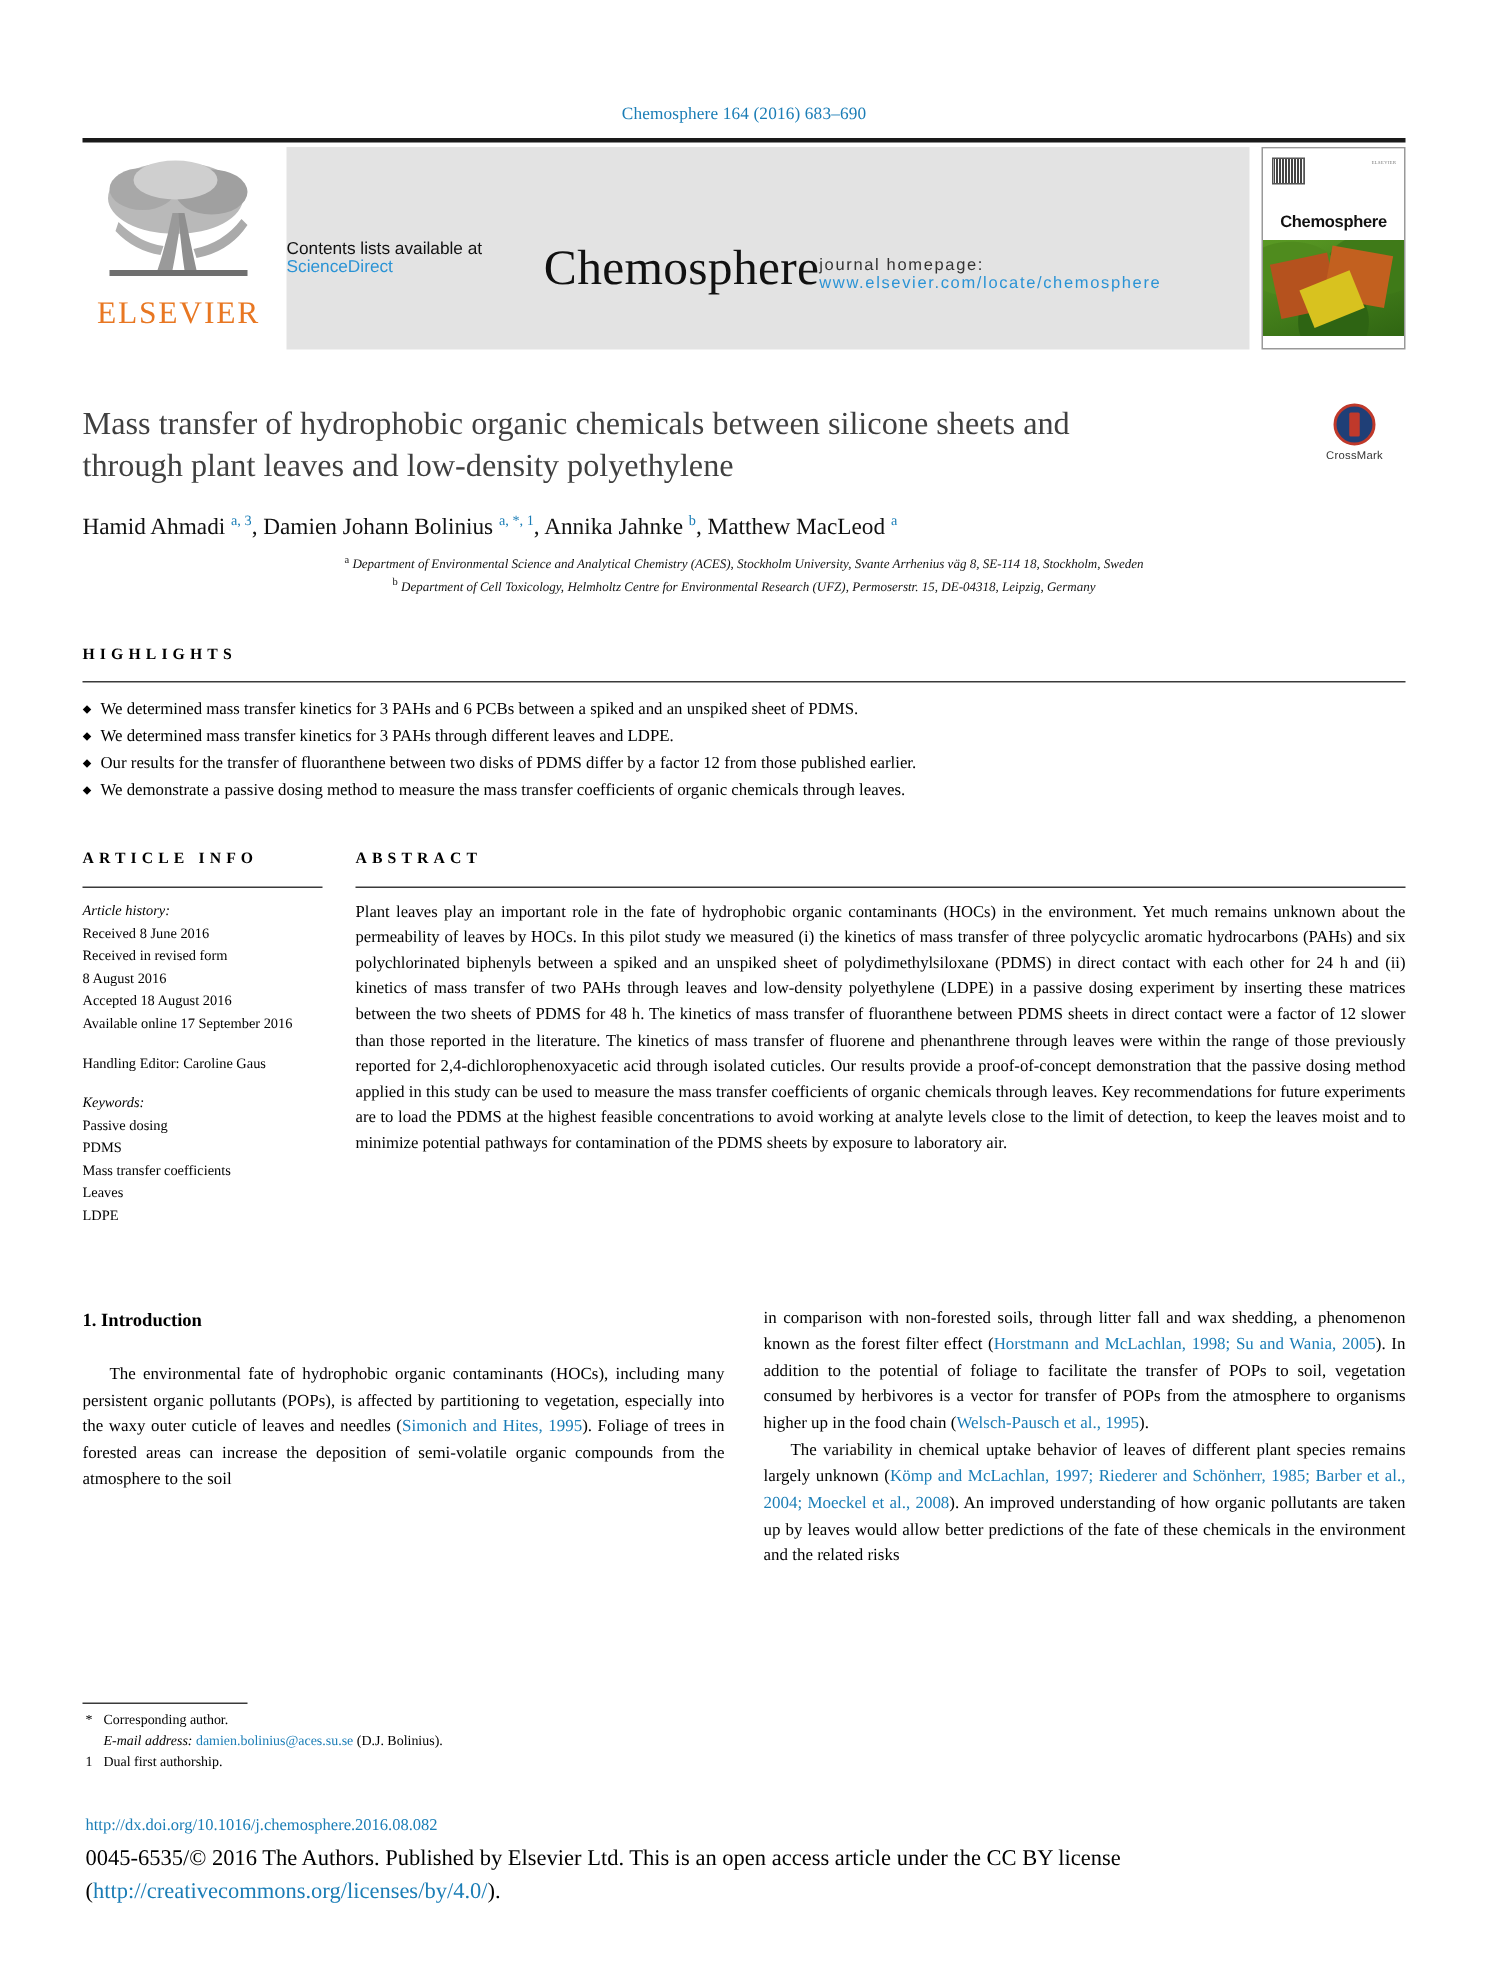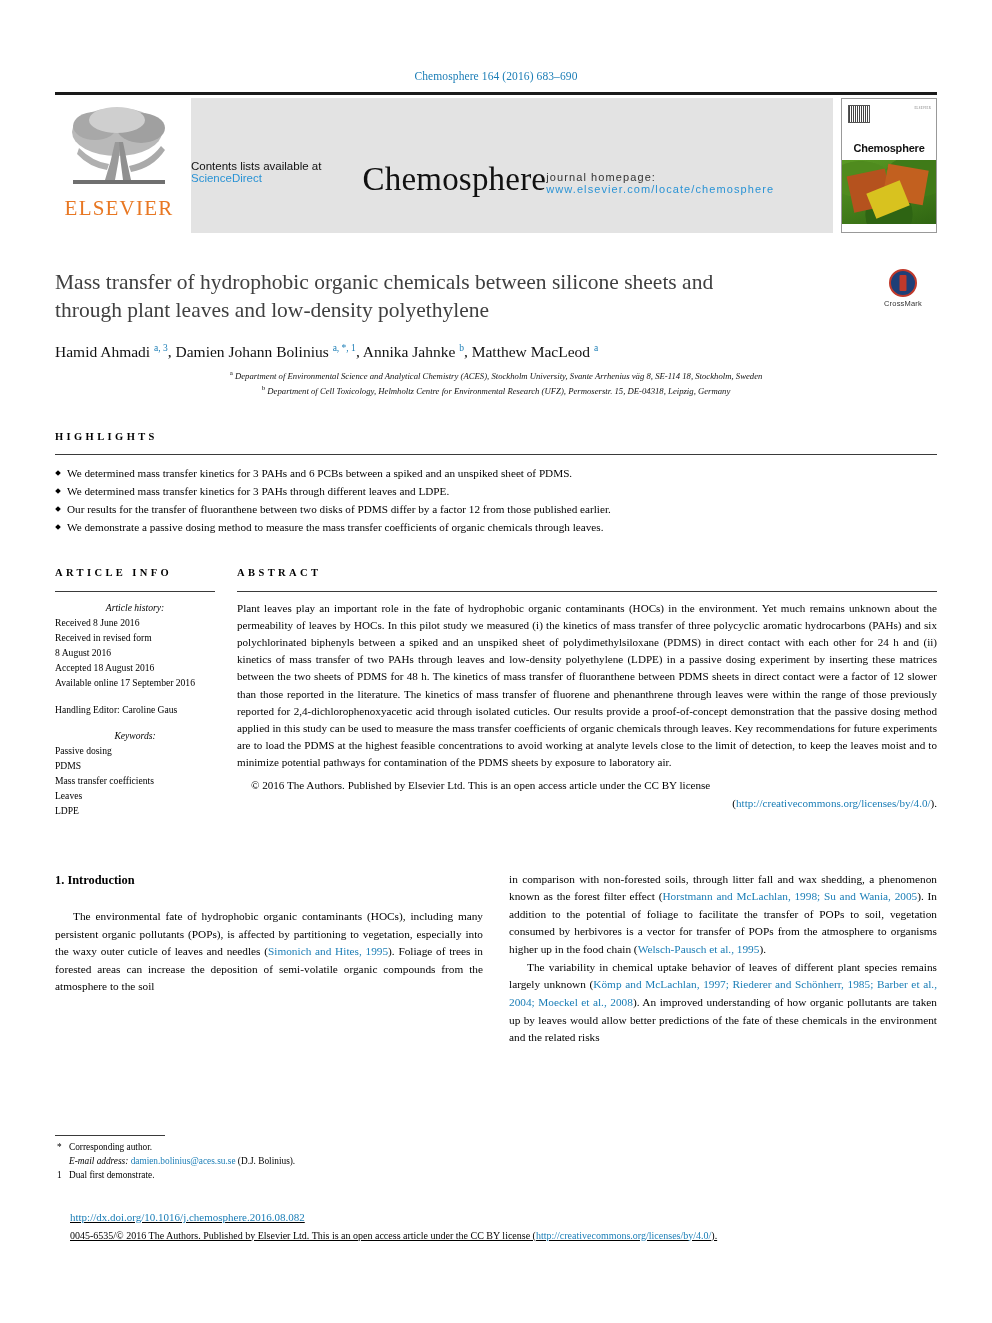--- a/index.html
+++ b/index.html
@@ -283,7 +283,7 @@
     font-size: 9.6px;
     line-height: 1.58;
   }
-  .info-body .it { font-style: italic; text-align: center; }
+  .info-body .it { font-style: italic; }
   .info-gap { height: 11px; }
   .abstract-body {
     font-size: 11.1px;

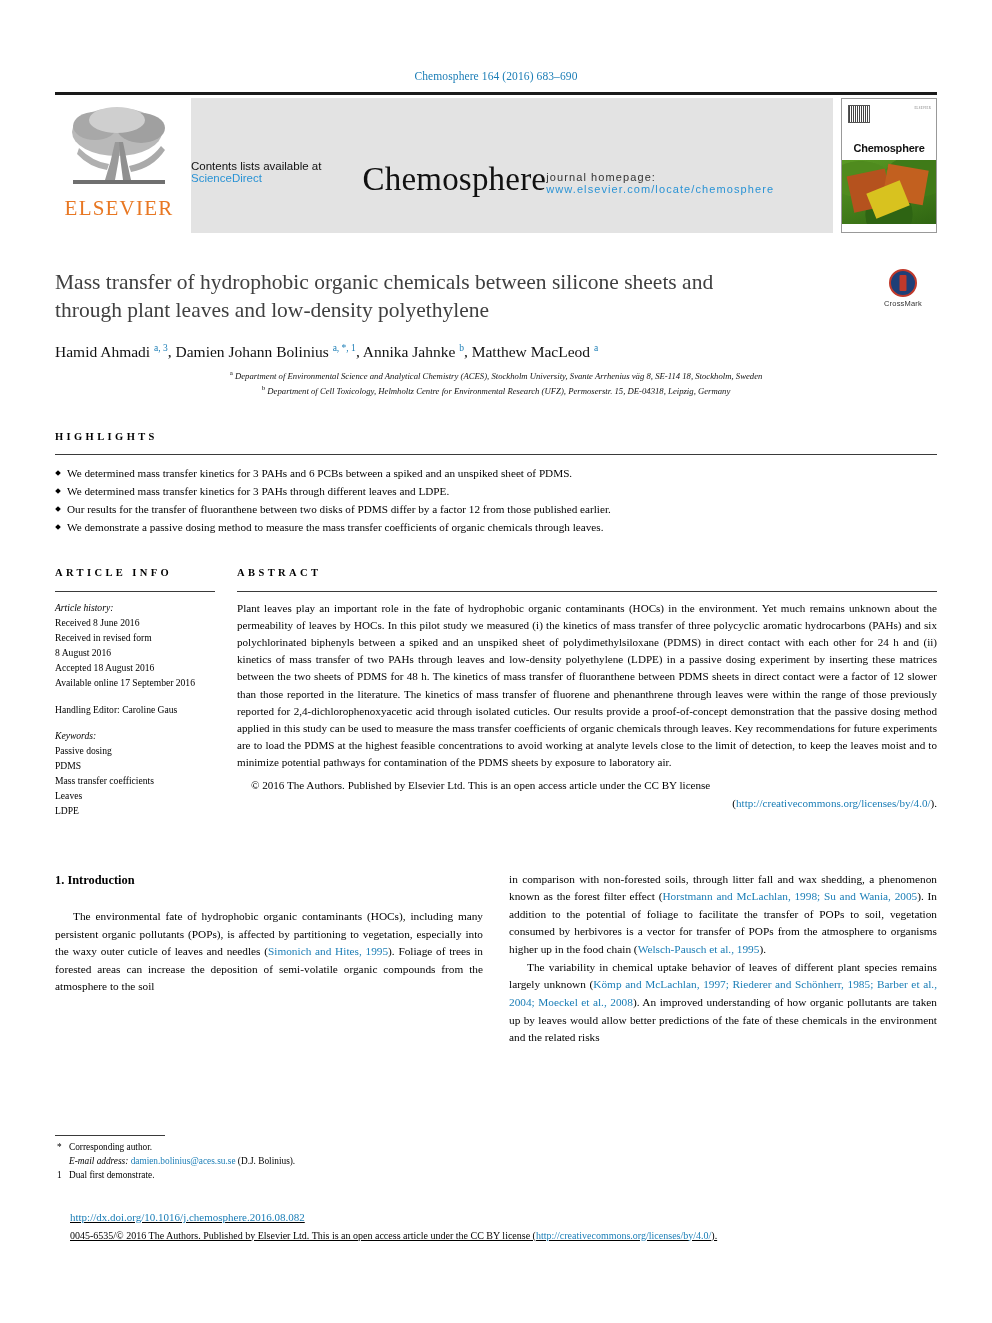--- a/index.html
+++ b/index.html
@@ -455,10 +455,6 @@
       <div class="sec-label">ABSTRACT</div>
       <div class="block-rule"></div>
       <div class="abstract-body">Plant leaves play an important role in the fate of hydrophobic organic contaminants (HOCs) in the environment. Yet much remains unknown about the permeability of leaves by HOCs. In this pilot study we measured (i) the kinetics of mass transfer of three polycyclic aromatic hydrocarbons (PAHs) and six polychlorinated biphenyls between a spiked and an unspiked sheet of polydimethylsiloxane (PDMS) in direct contact with each other for 24 h and (ii) kinetics of mass transfer of two PAHs through leaves and low-density polyethylene (LDPE) in a passive dosing experiment by inserting these matrices between the two sheets of PDMS for 48 h. The kinetics of mass transfer of fluoranthene between PDMS sheets in direct contact were a factor of 12 slower than those reported in the literature. The kinetics of mass transfer of fluorene and phenanthrene through leaves were within the range of those previously reported for 2,4-dichlorophenoxyacetic acid through isolated cuticles. Our results provide a proof-of-concept demonstration that the passive dosing method applied in this study can be used to measure the mass transfer coefficients of organic chemicals through leaves. Key recommendations for future experiments are to load the PDMS at the highest feasible concentrations to avoid working at analyte levels close to the limit of detection, to keep the leaves moist and to minimize potential pathways for contamination of the PDMS sheets by exposure to laboratory air.</div>
-      <div class="copyright">
-        <span class="cc-text">© 2016 The Authors. Published by Elsevier Ltd. This is an open access article under the CC BY license</span>
-        <span>(</span><span class="link">http://creativecommons.org/licenses/by/4.0/</span><span>).</span>
-      </div>
     </div>
   </div>
 

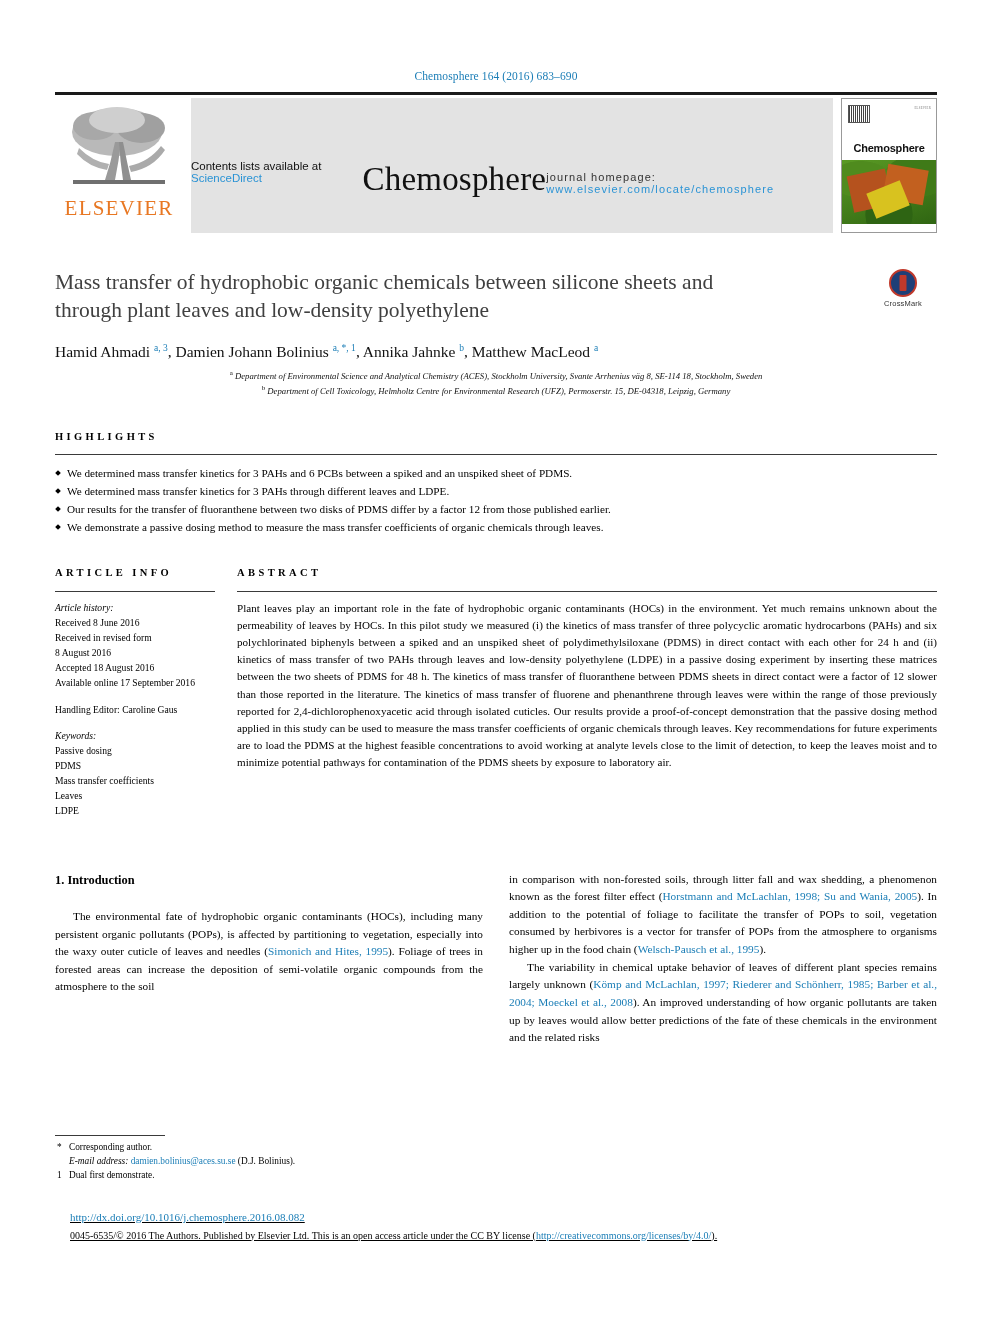--- a/index.html
+++ b/index.html
@@ -482,7 +482,7 @@
     </div>
     <div class="fn-item">
       <span class="mark">1</span>
-      <span>Dual first demonstrate.</span>
+      <span>Dual first authorship.</span>
     </div>
   </div>
 

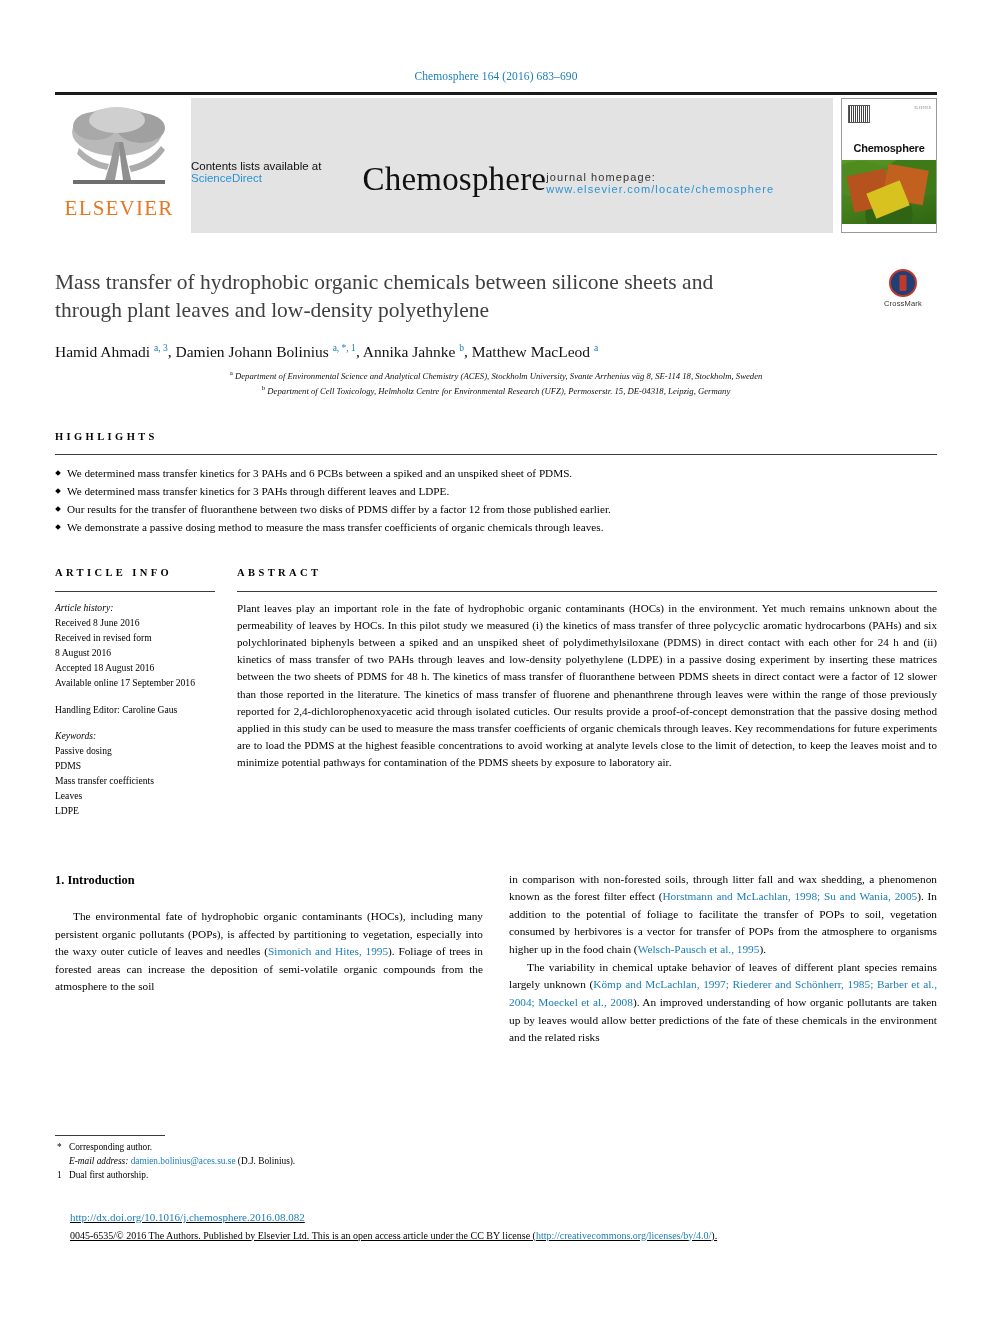--- a/index.html
+++ b/index.html
@@ -343,12 +343,11 @@
   
   .bottom-matter {
     position: absolute;
-    left: 70px;
+    left: 57px;
     top: 1209px;
     width: 882px;
     font-size: 10.4px;
     line-height: 1.5;
-    text-decoration: underline;
   }
   .doi { color: #1a7db6; font-size: 11px; }
   .issn-line { font-size: 10px; margin-top: 2px; }

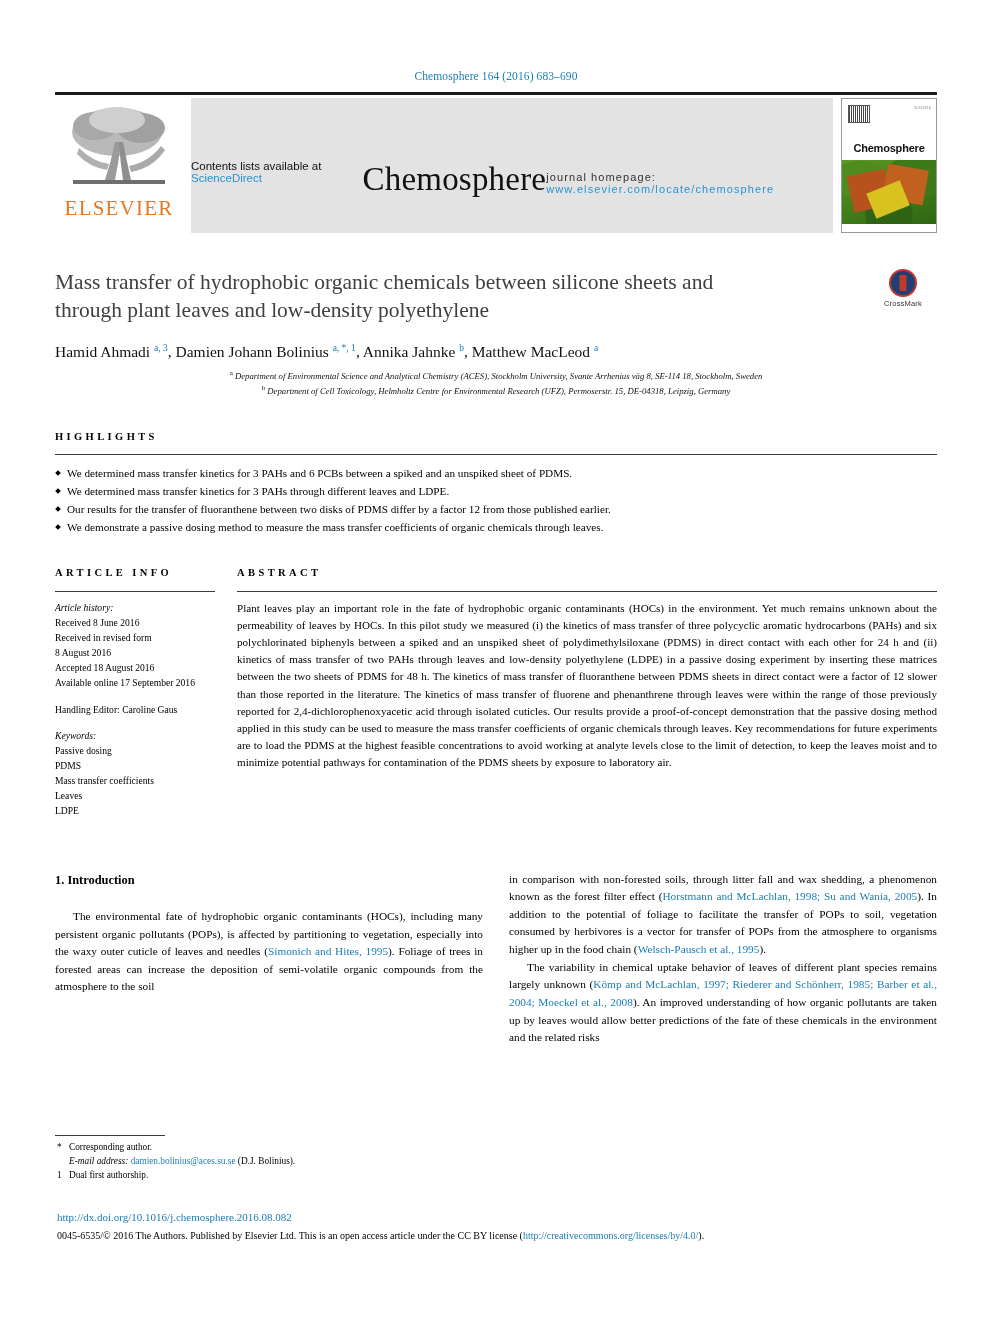--- a/index.html
+++ b/index.html
@@ -350,7 +350,7 @@
     line-height: 1.5;
   }
   .doi { color: #1a7db6; font-size: 11px; }
-  .issn-line { font-size: 10px; margin-top: 2px; }
+  .issn-line { font-size: 15px; margin-top: 2px; }
 </style>
 </head>
 <body>

